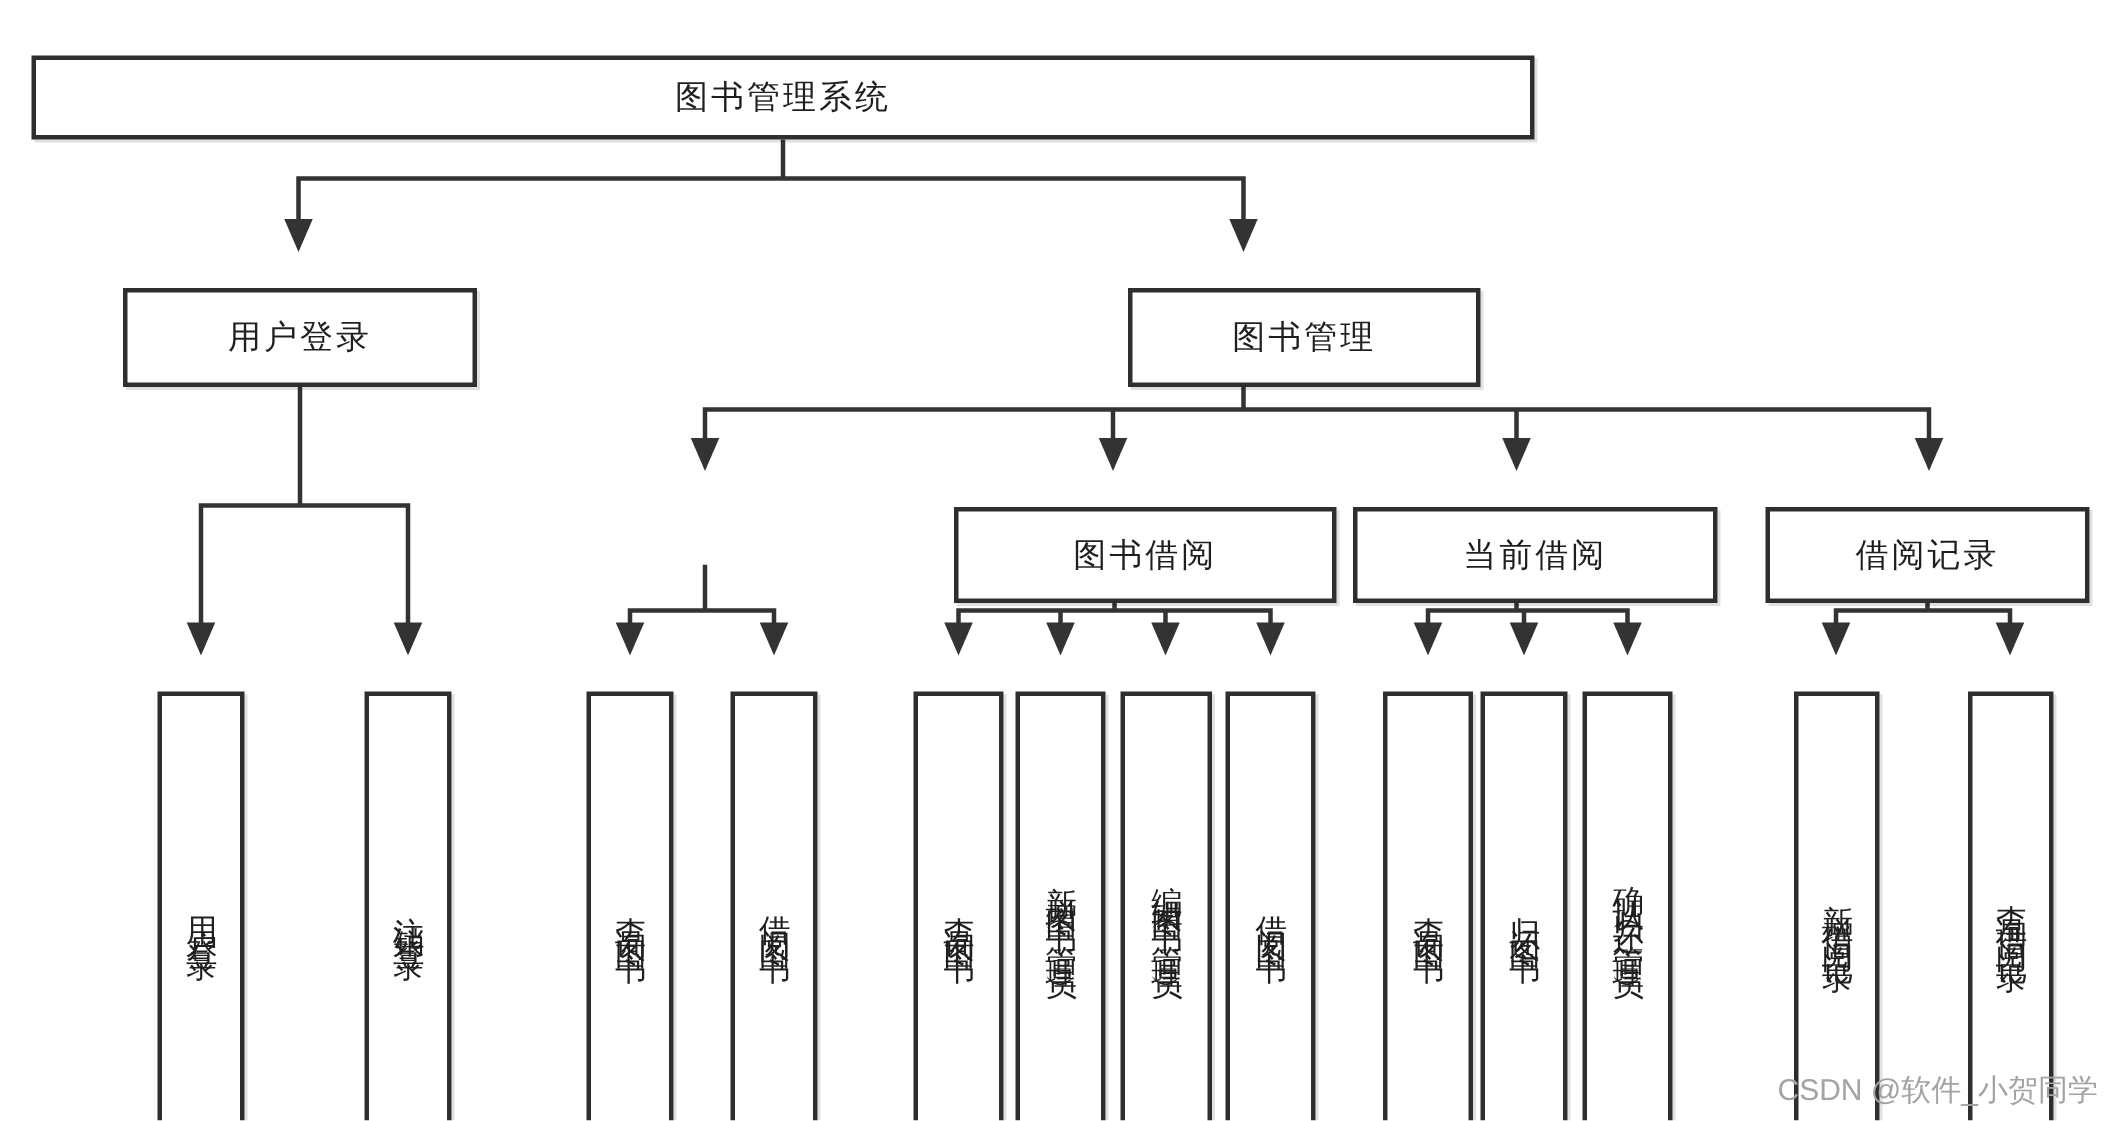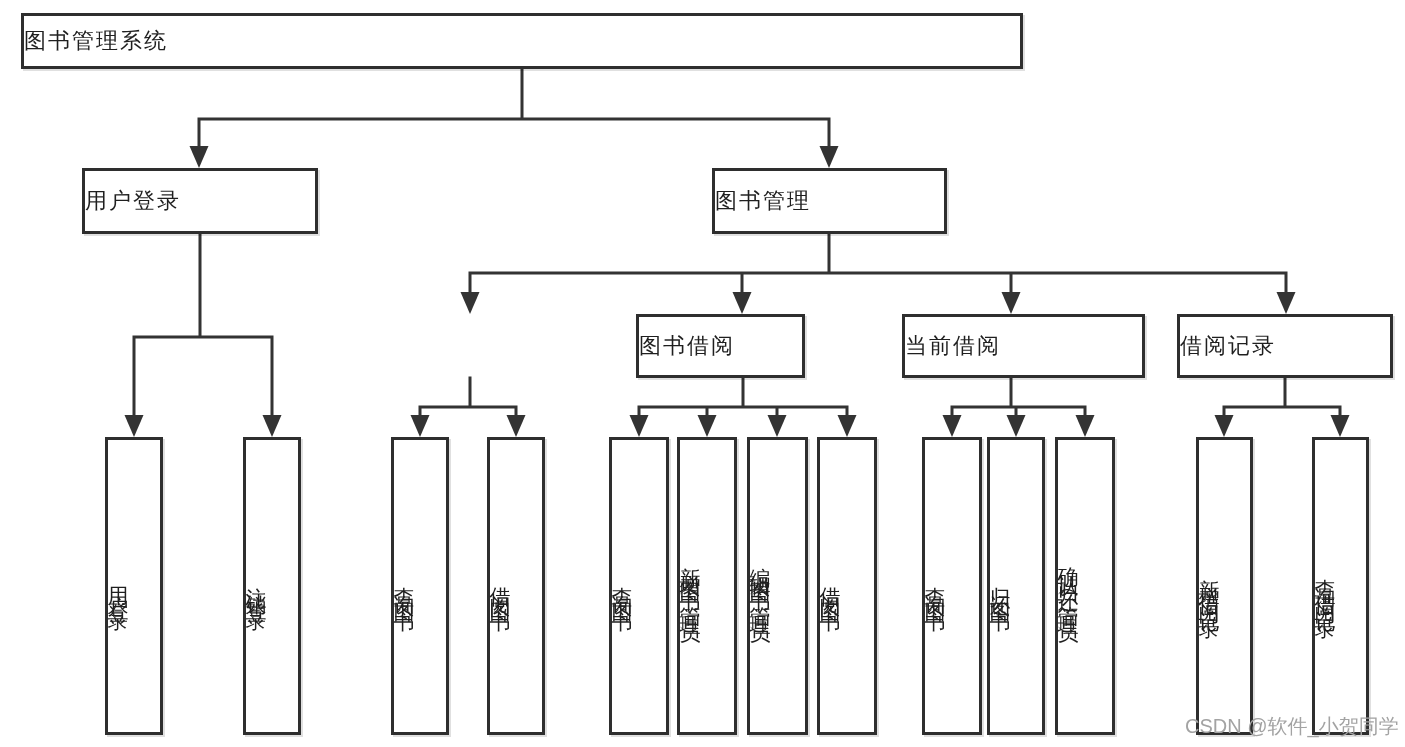--- a/index.html
+++ b/index.html
@@ -10,8 +10,9 @@
   .connectors{position:absolute;left:0;top:0;pointer-events:none;}
   .node{
     position:absolute;background:#ffffff;border:3px solid #2e2e2e;
-    box-sizing:border-box;display:flex;align-items:center;justify-content:flex-start;
+    box-sizing:border-box;display:flex;align-items:center;justify-content:center;
     box-shadow:2px 2px 0 rgba(0,0,0,0.12);
+    margin-top:24px;
   }
   .node .lbl{
     font-size:22px;letter-spacing:2px;color:#1f1f1f;white-space:nowrap;

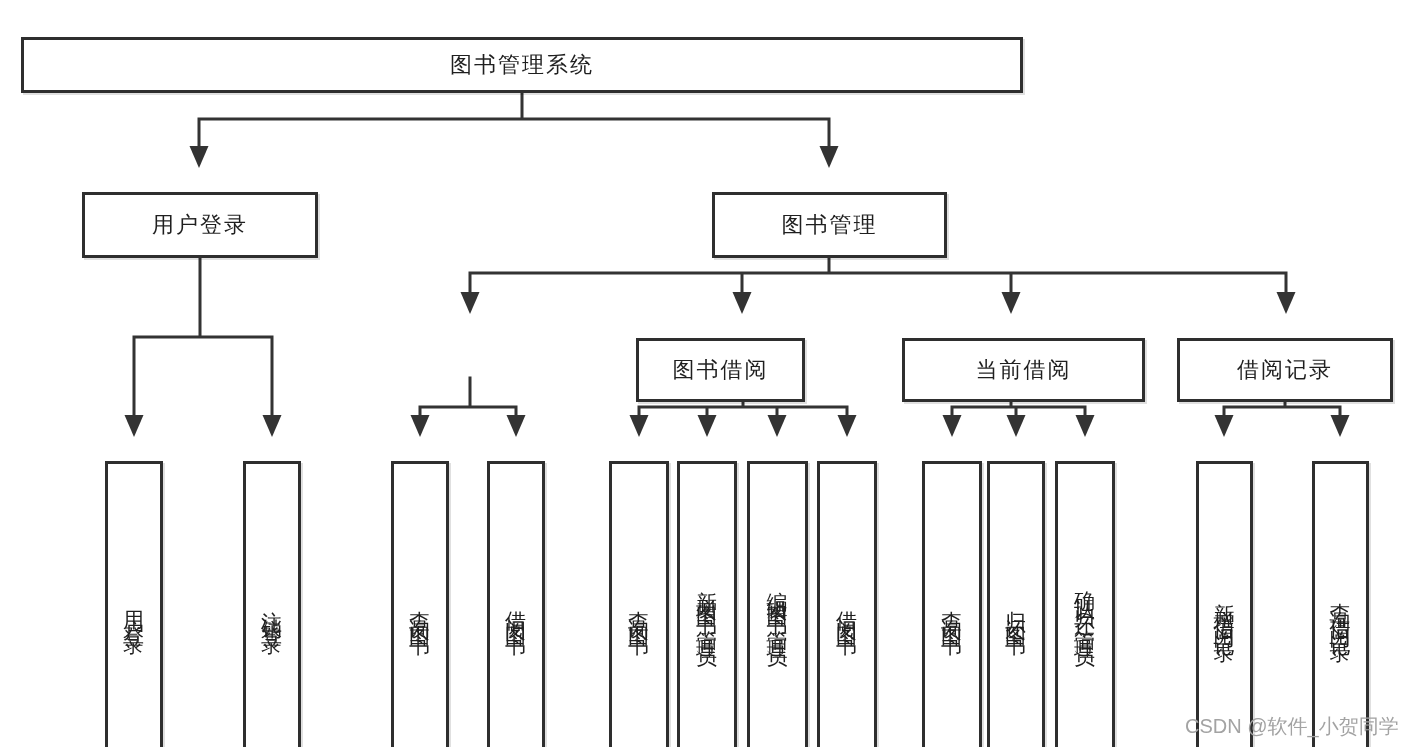--- a/index.html
+++ b/index.html
@@ -71,7 +71,7 @@
   <div class="node" style="left:82px;top:168px;width:236px;height:66px">
     <span class="lbl">用户登录</span>
   </div>
-  <div class="node" style="left:712px;top:168px;width:235px;height:66px">
+  <div class="node" style="left:752px;top:168px;width:235px;height:66px">
     <span class="lbl">图书管理</span>
   </div>
 

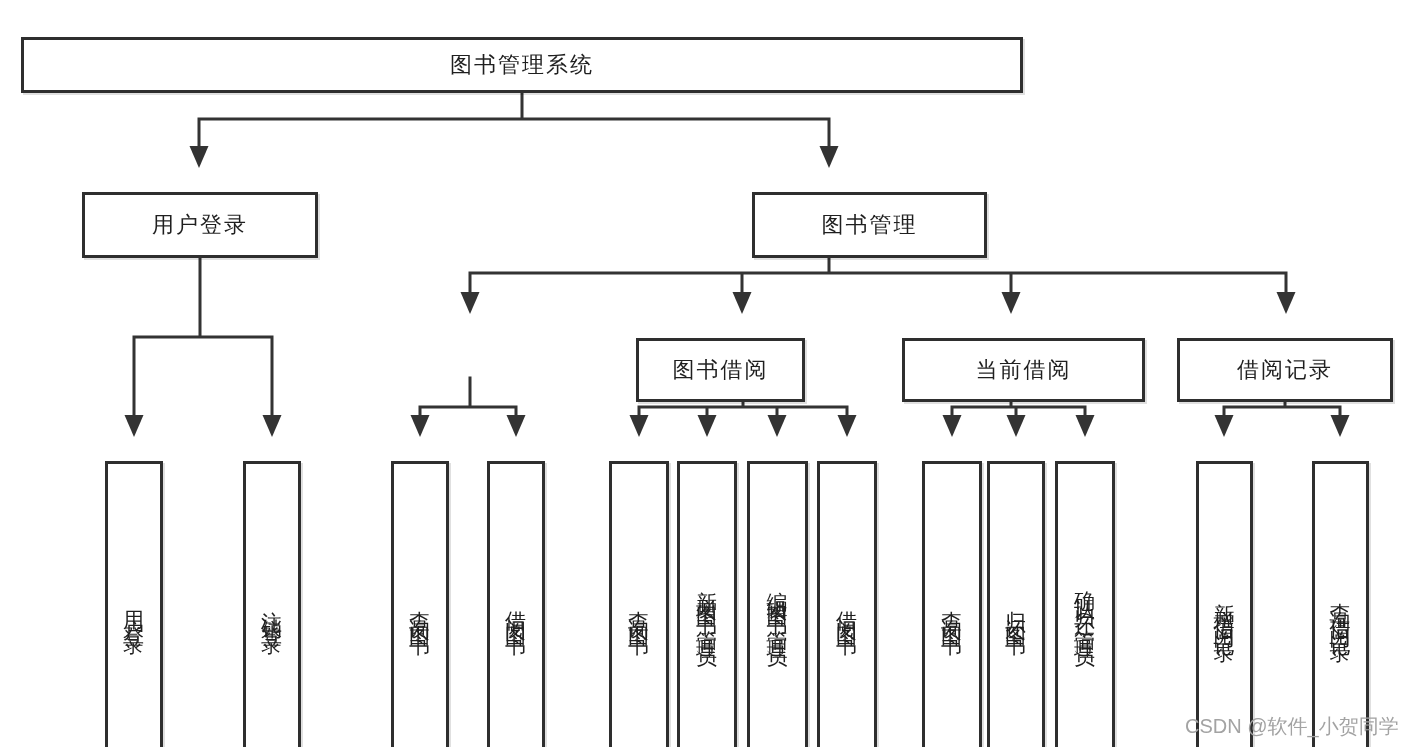--- a/index.html
+++ b/index.html
@@ -75,7 +75,7 @@
     <span class="lbl">图书管理</span>
   </div>
 
-  <div class="node" style="left:636px;top:314px;width:169px;height:64px">
+  <div class="node" style="left:636px;top:314px;width:255px;height:64px">
     <span class="lbl">图书借阅</span>
   </div>
   <div class="node" style="left:902px;top:314px;width:243px;height:64px">

